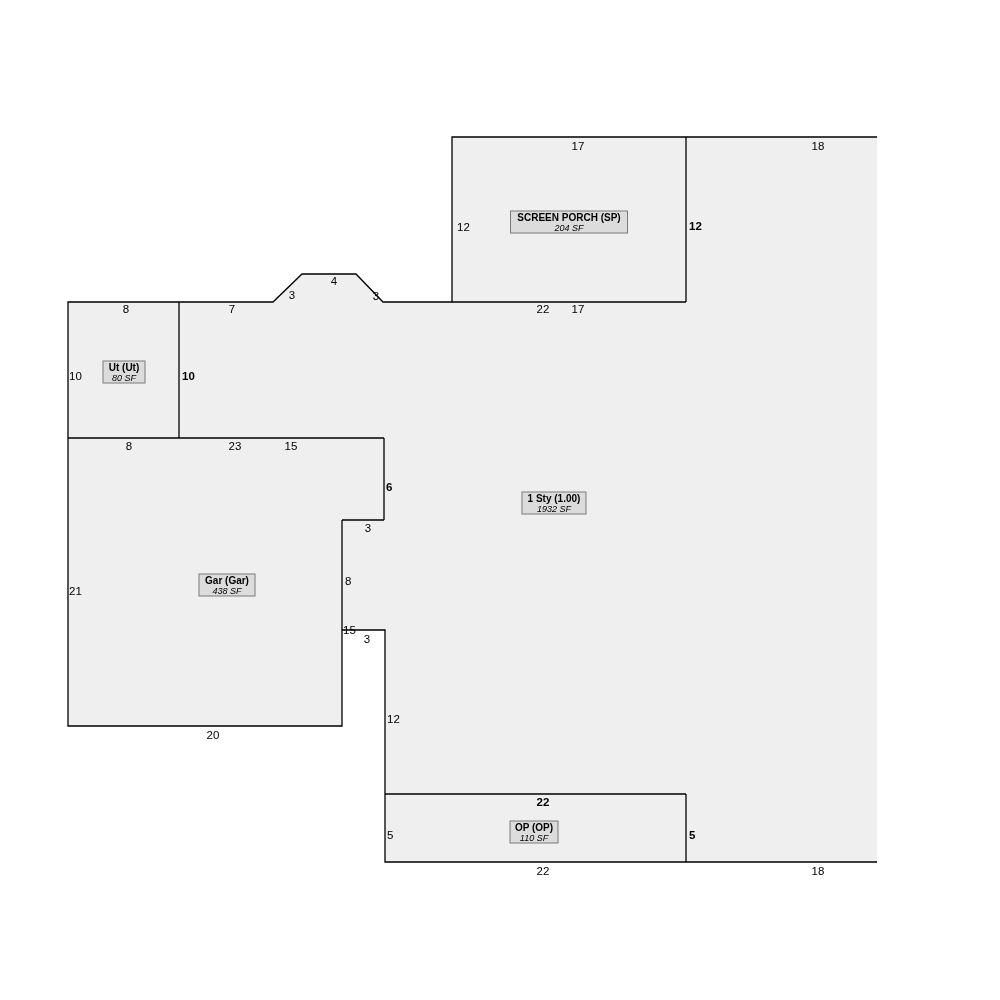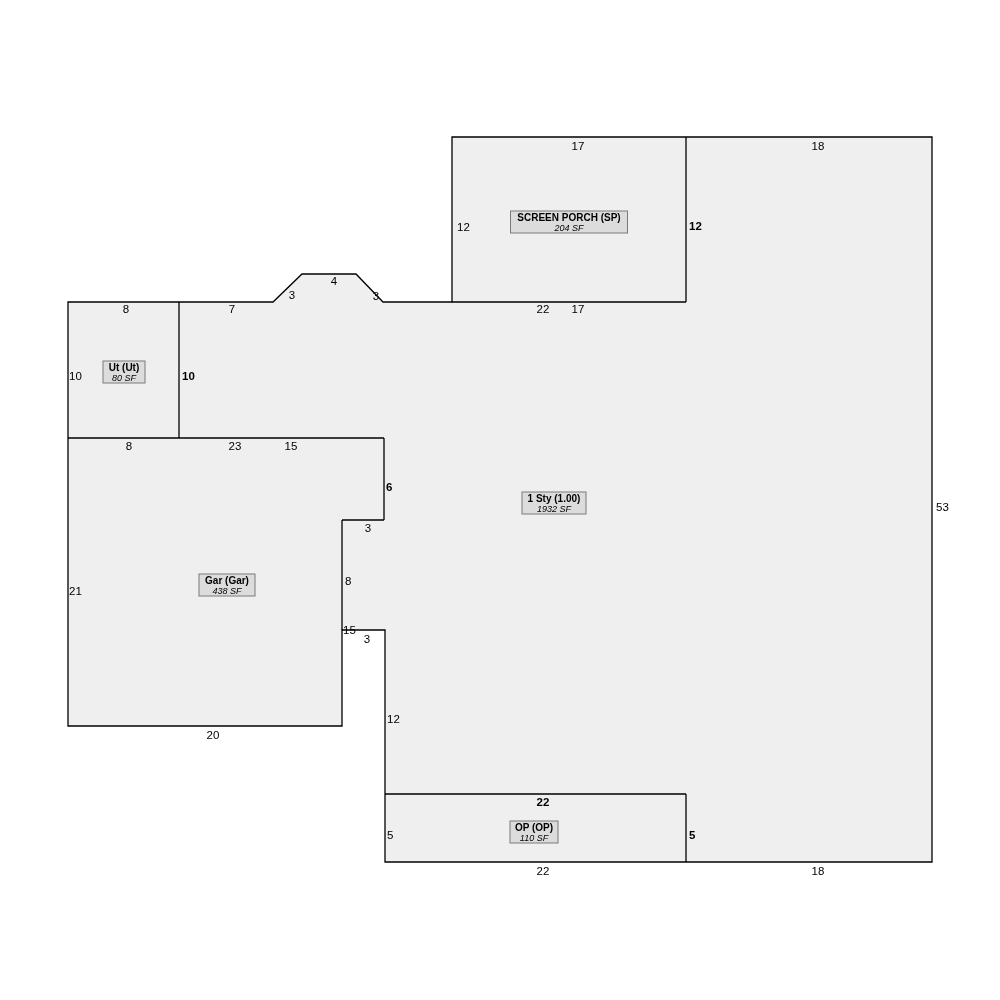--- a/index.html
+++ b/index.html
@@ -10,7 +10,7 @@
   }
   .sketch-wrap {
     position: relative;
-    width: 1000px;
+    width: 877px;
     height: 1000px;
     background: #ffffff;
     overflow: hidden;

